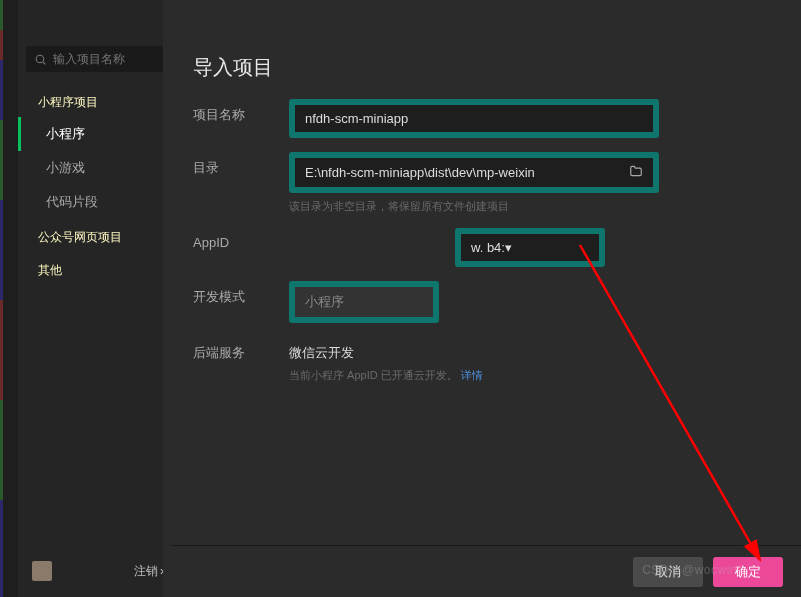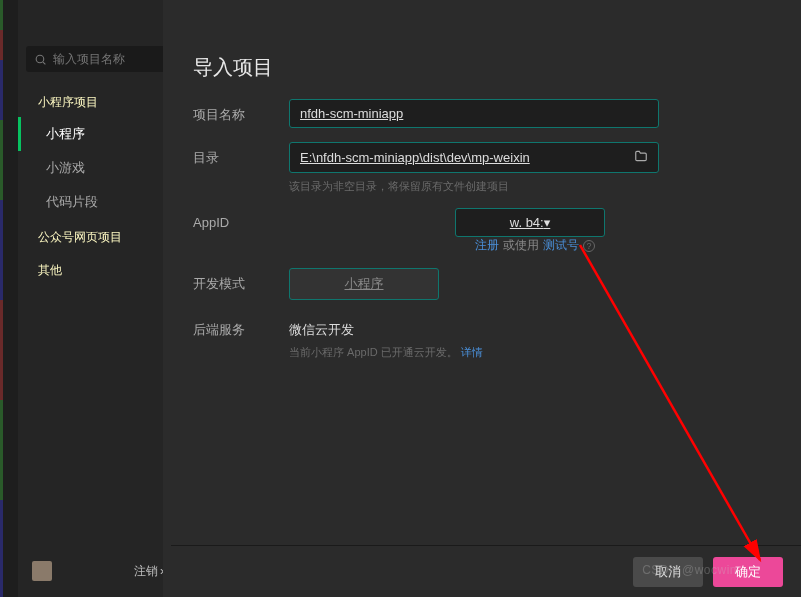--- a/index.html
+++ b/index.html
@@ -30,7 +30,7 @@
 .form-row { display: flex; align-items: flex-start; margin-bottom: 14px; }
 .form-label { width: 96px; color: #aaa; font-size: 13px; padding-top: 7px; flex-shrink: 0; }
 .form-field { flex: 1; }
-.text-input, .select-box { background: #1e1e1e; border: 1px solid #0f766e; border-radius: 3px; padding: 6px 10px; color: #ddd; font-size: 13px; width: 370px; display: flex; align-items: center; justify-content: center; text-decoration: underline; }
+.text-input, .select-box { background: #1e1e1e; border: 6px solid #0f766e; border-radius: 3px; padding: 6px 10px; color: #ddd; font-size: 13px; width: 370px; display: flex; align-items: center; justify-content: flex-start; }
 .text-input input { background: transparent; border: none; outline: none; color: #ddd; width: 100%; font-size: 13px; }
 .select-box.narrow { width: 150px; }
 .select-box.readonly { background: #333; color: #888; }

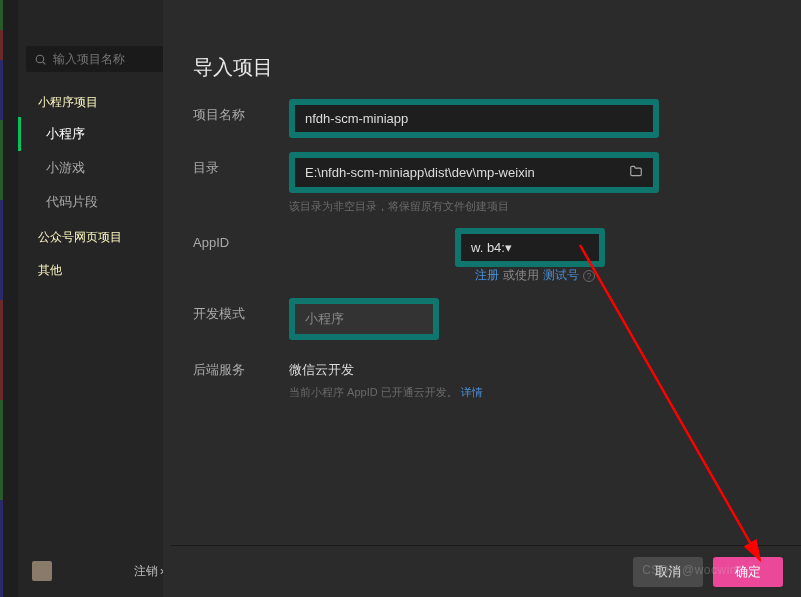--- a/index.html
+++ b/index.html
@@ -129,12 +129,6 @@
           <span>w.              b4:</span>
           <span>▾</span>
         </div>
-        <span class="inline-text">
-          <span class="link">注册</span>
-          <span>或使用</span>
-          <span class="link">测试号</span>
-          <span class="info-icon">?</span>
-        </span>
       </div>
     </div>
 

